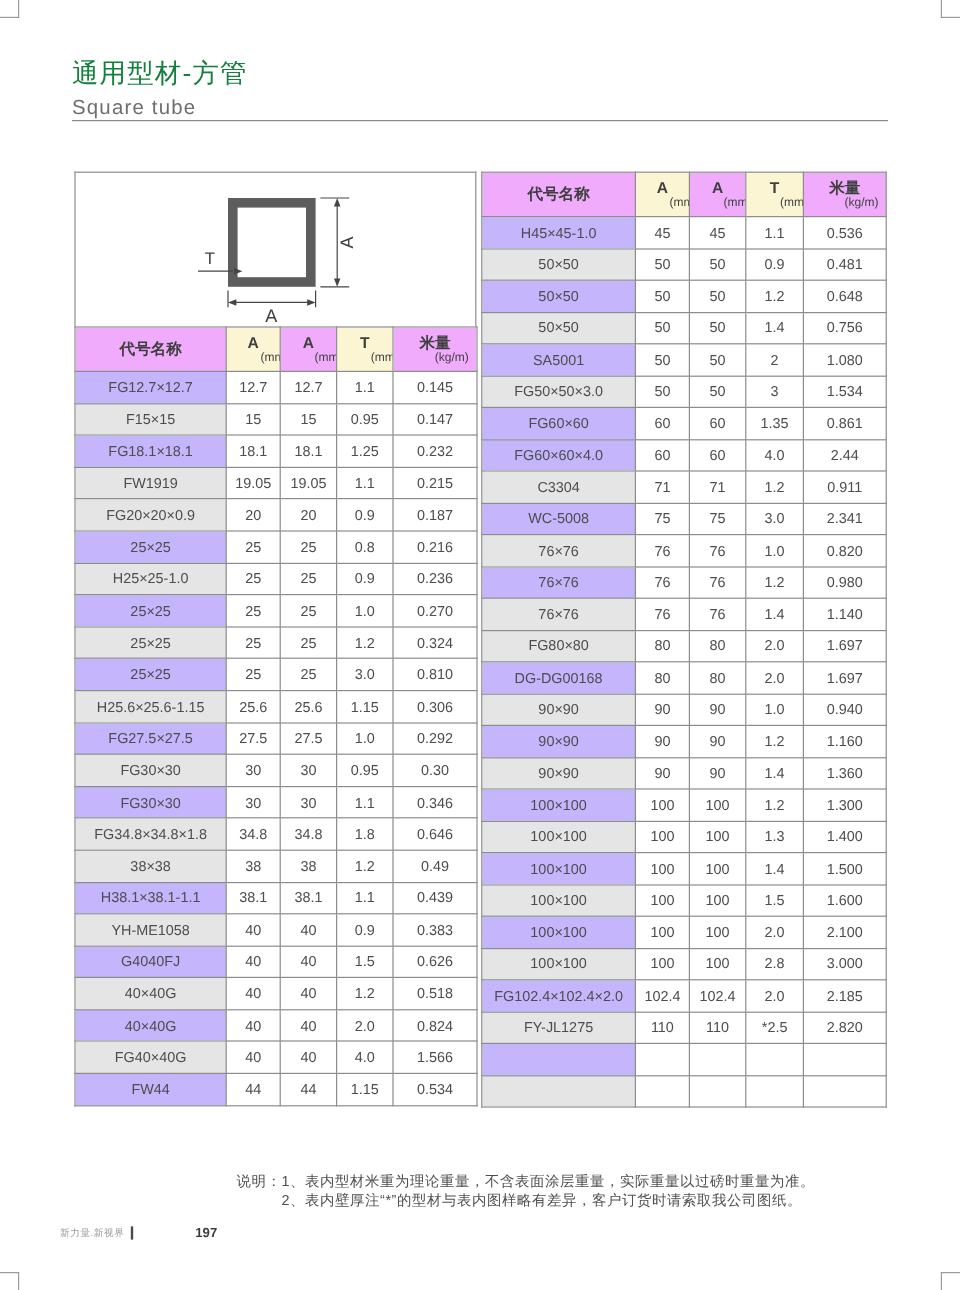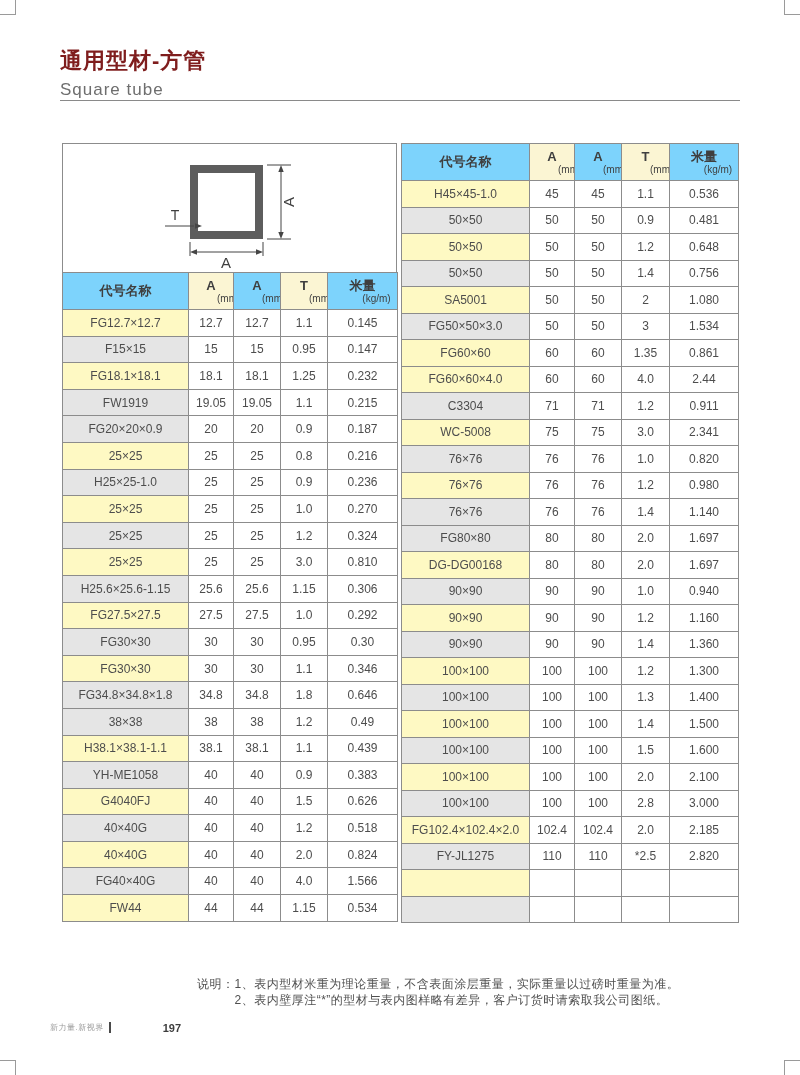--- a/index.html
+++ b/index.html
@@ -16,7 +16,7 @@
   .corner.br { right:0; bottom:0; border-left:1px solid #9a9a9a; border-top:1px solid #9a9a9a; }
 
   .page-header { position:absolute; left:60px; top:46px; width:680px; }
-  .title-cn { font-size:22px; font-weight:bold; color:#7f1d1d; letter-spacing:1px; margin:0; }
+  .title-cn { font-size:22px; font-weight:normal; color:#15803d; letter-spacing:1px; margin:0; }
   .title-en { font-size:17px; color:#6e6e6e; margin-top:4px; letter-spacing:1px; }
   .header-rule { position:absolute; left:60px; top:100px; width:680px; border-top:1px solid #8a8a8a; }
 

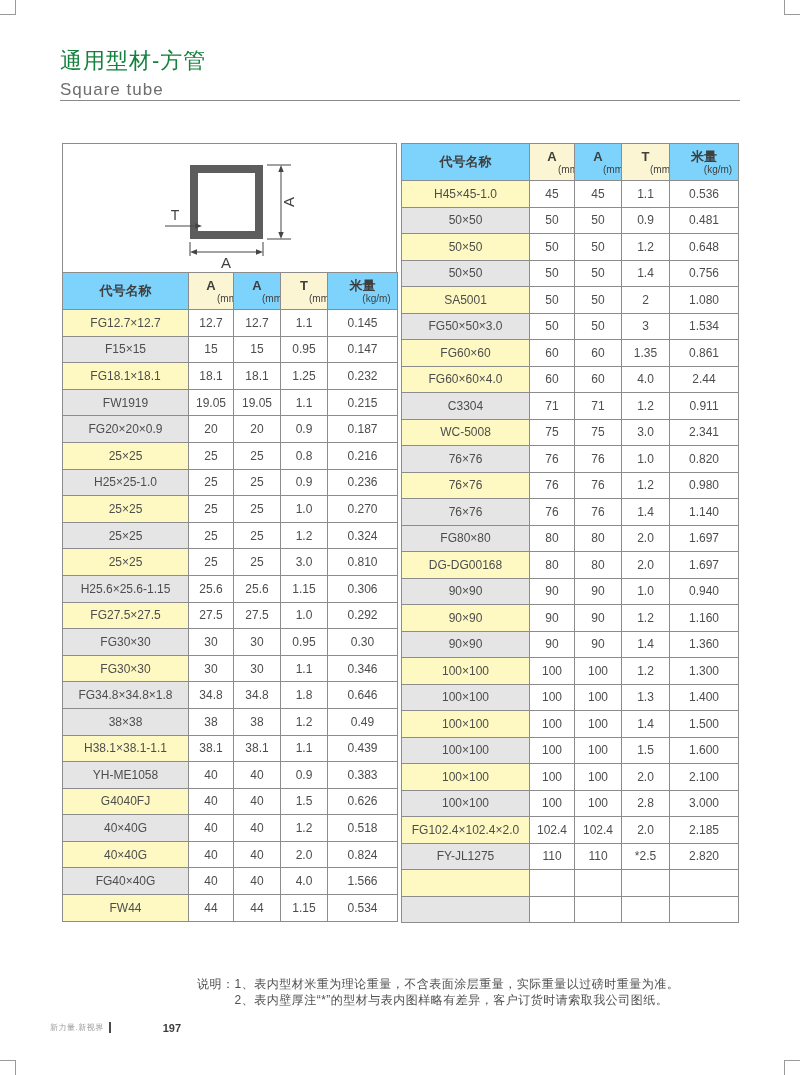--- a/index.html
+++ b/index.html
@@ -36,7 +36,7 @@
   table.spec thead tr { height:37px; }
   table.left tbody tr { height:26.6px; }
   table.right tbody tr { height:26.5px; }
-  th.gray { background:#7dd3fc; }
+  th.gray { background:#f0abfc; }
   th.yellow { background:#fbf5d3; }
   td.name-yellow { background:#fef9c3; }
   td.name-gray { background:#e5e5e5; }

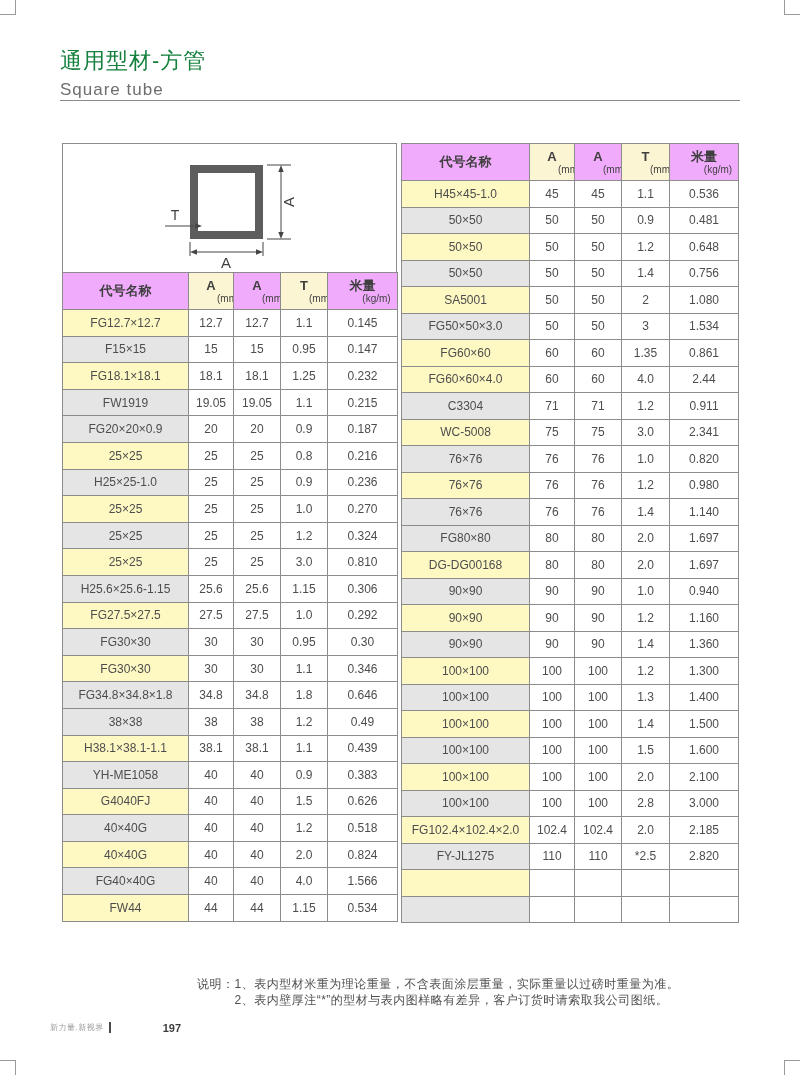--- a/index.html
+++ b/index.html
@@ -38,7 +38,7 @@
   table.right tbody tr { height:26.5px; }
   th.gray { background:#f0abfc; }
   th.yellow { background:#fbf5d3; }
-  td.name-yellow { background:#fef9c3; }
+  td.name-yellow { background:#c4b5fd; }
   td.name-gray { background:#e5e5e5; }
   td.val { background:#ffffff; }
   .h-name { font-size:13px; font-weight:bold; color:#3f3f3f; }

